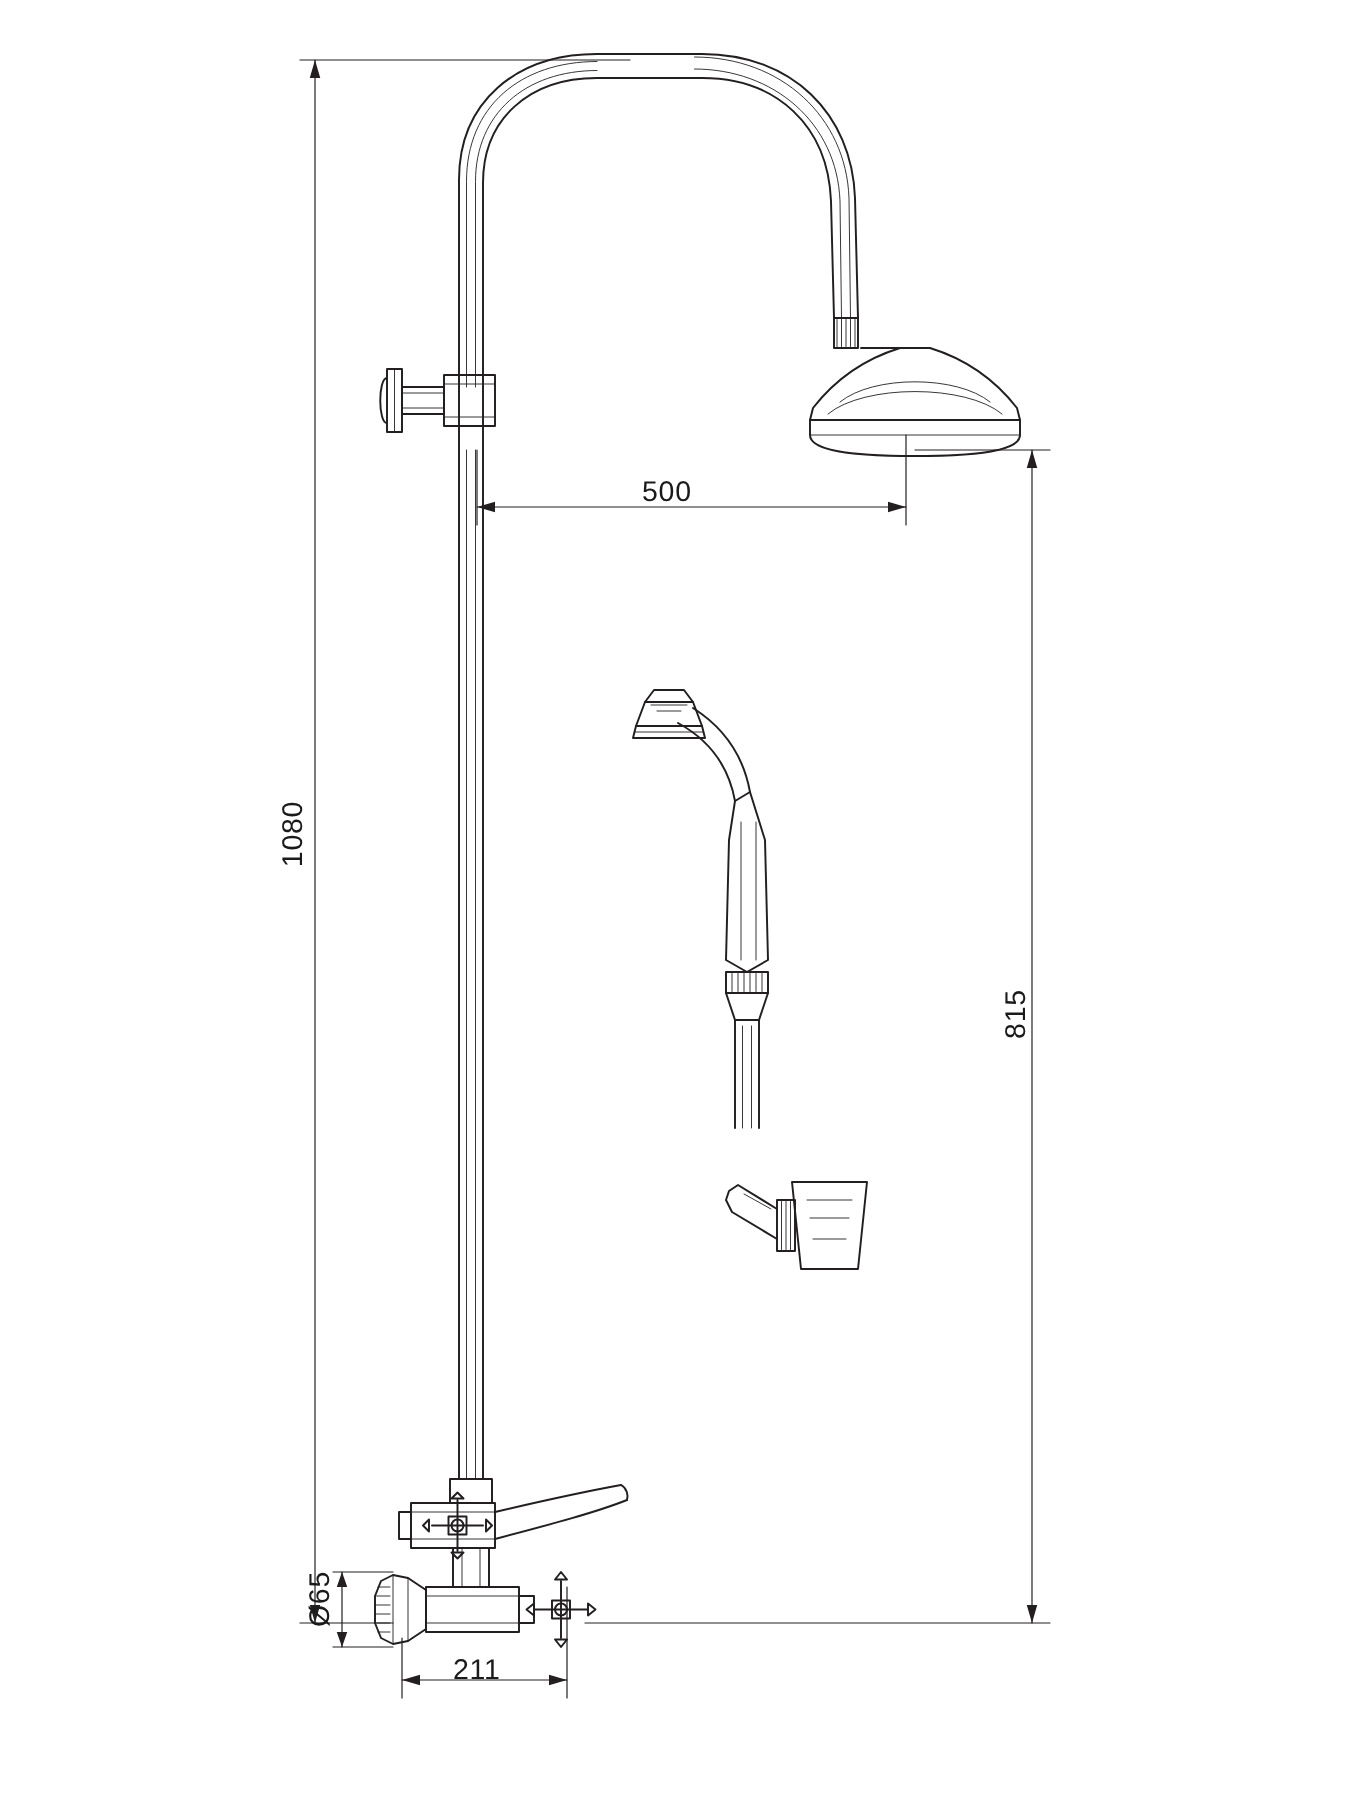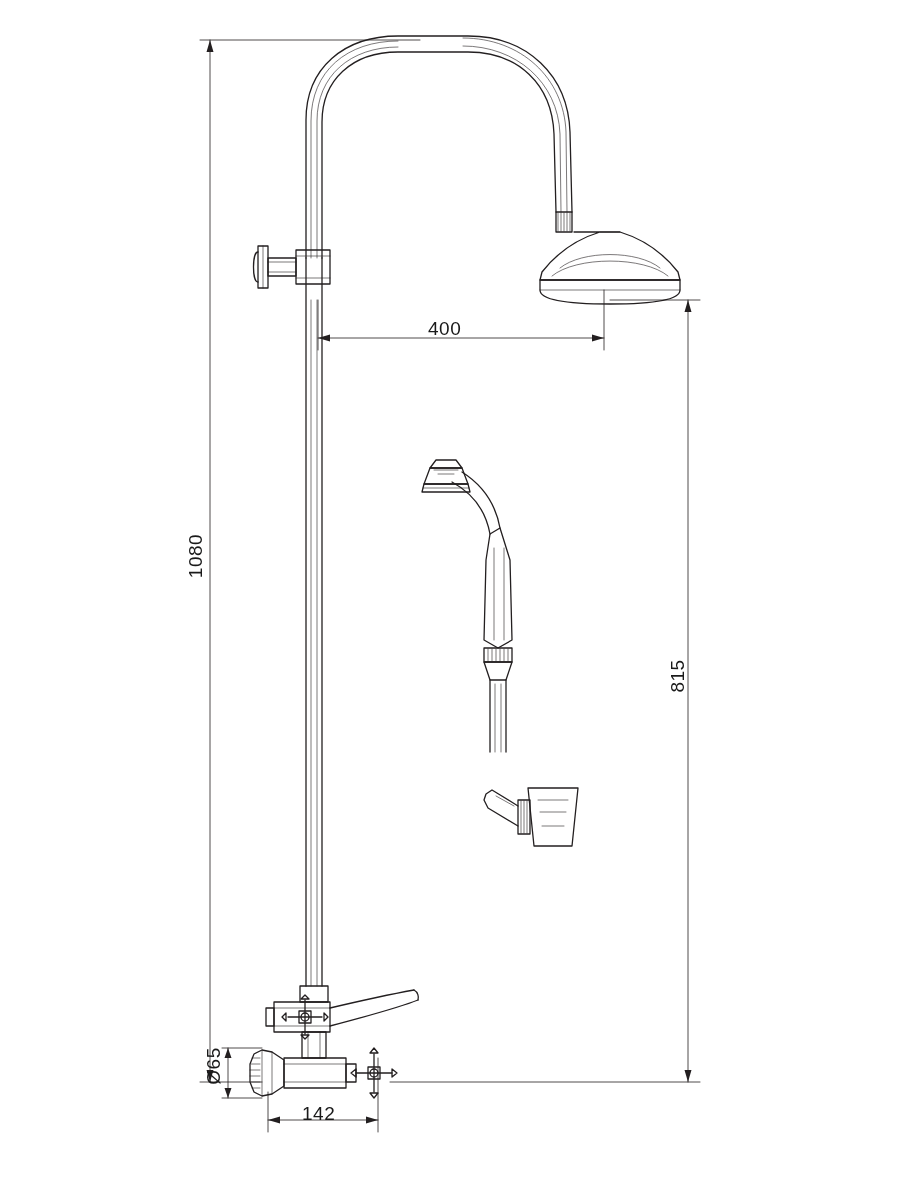--- a/index.html
+++ b/index.html
@@ -277,7 +277,7 @@
 
   <div class="dim-label rot" style="left: 161px; top: 545px; width: 70px; text-align: center;">1080</div>
 
-  <div class="dim-label" style="left: 428px; top: 318px;">400</div>
+  <div class="dim-label" style="left: 428px; top: 318px;">500</div>
 
   <div class="dim-label rot" style="left: 648px; top: 665px; width: 60px; text-align: center;">815</div>
 

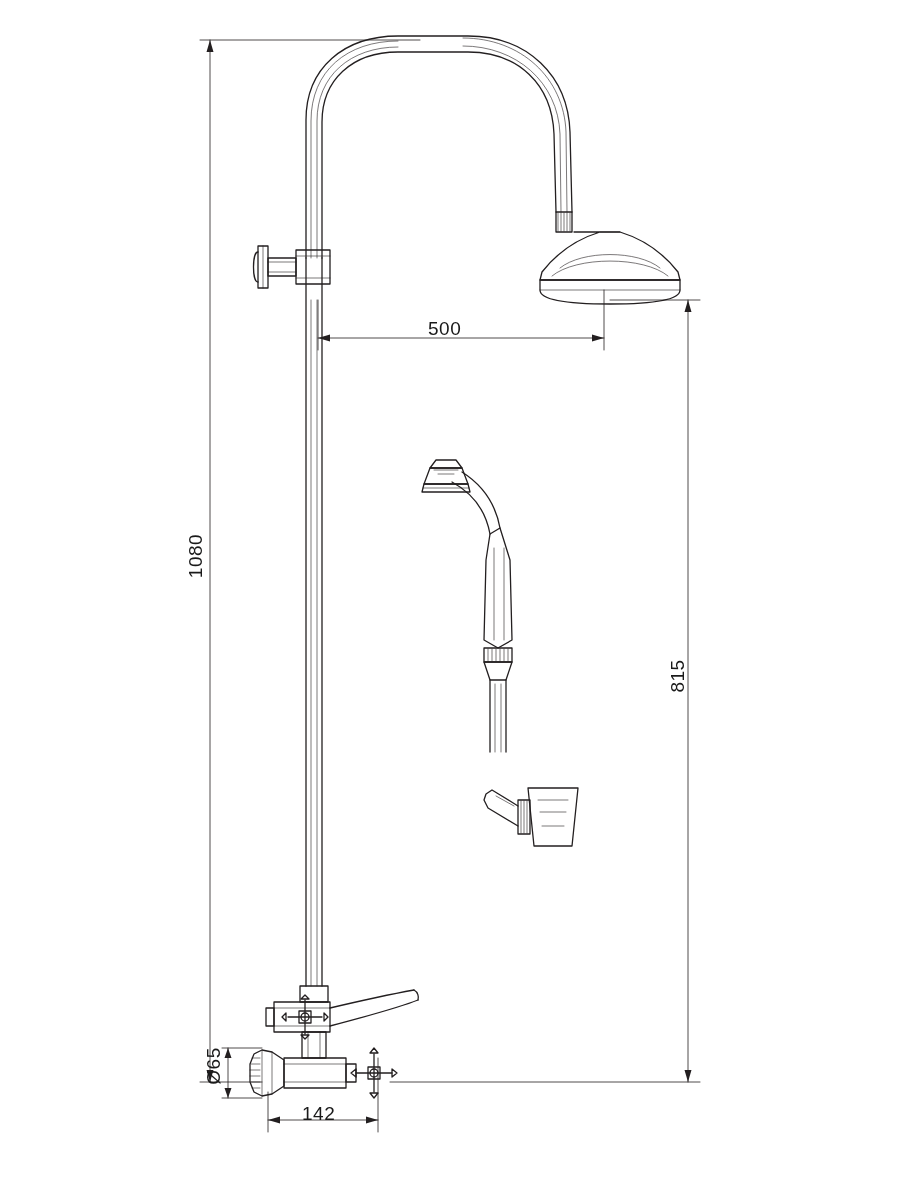--- a/index.html
+++ b/index.html
@@ -281,7 +281,7 @@
 
   <div class="dim-label rot" style="left: 648px; top: 665px; width: 60px; text-align: center;">815</div>
 
-  <div class="dim-label" style="left: 302px; top: 1103px;">142</div>
+  <div class="dim-label" style="left: 302px; top: 1103px;">211</div>
 
   <div class="dim-label rot" style="left: 186px; top: 1055px; width: 56px; text-align: center;">Ø65</div>
 

